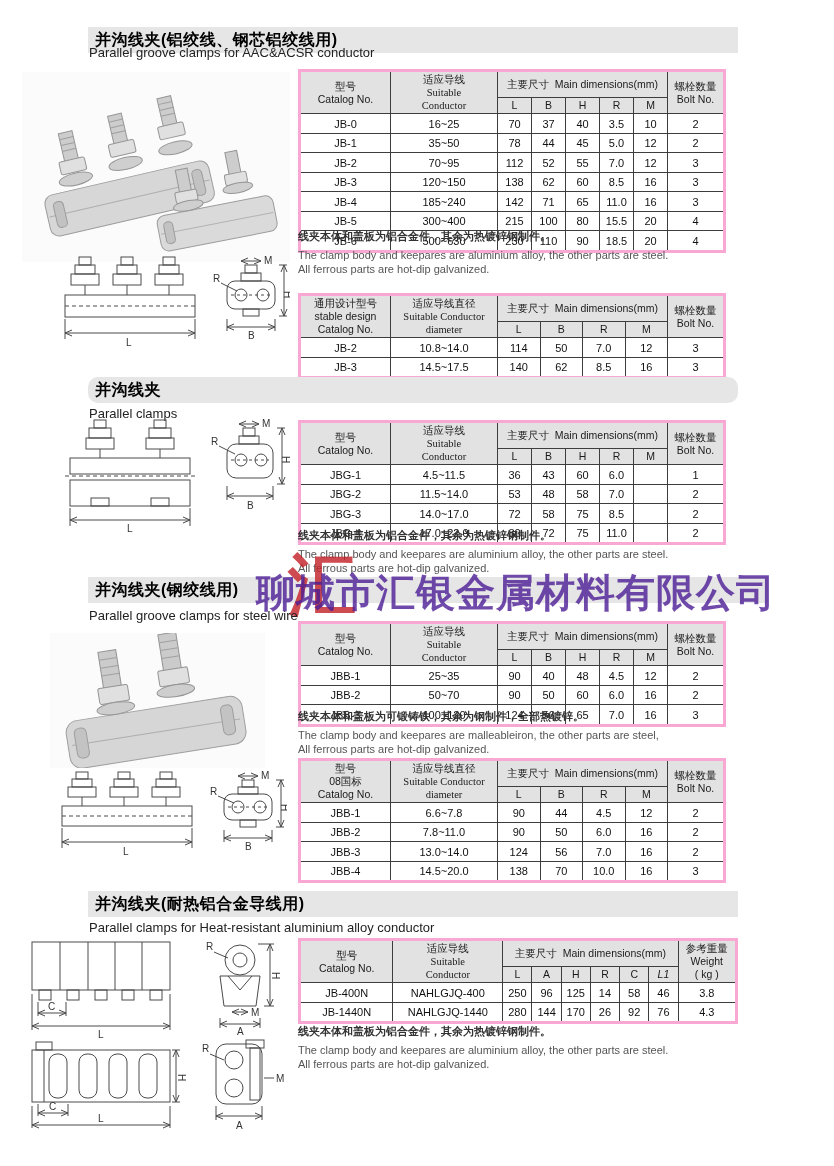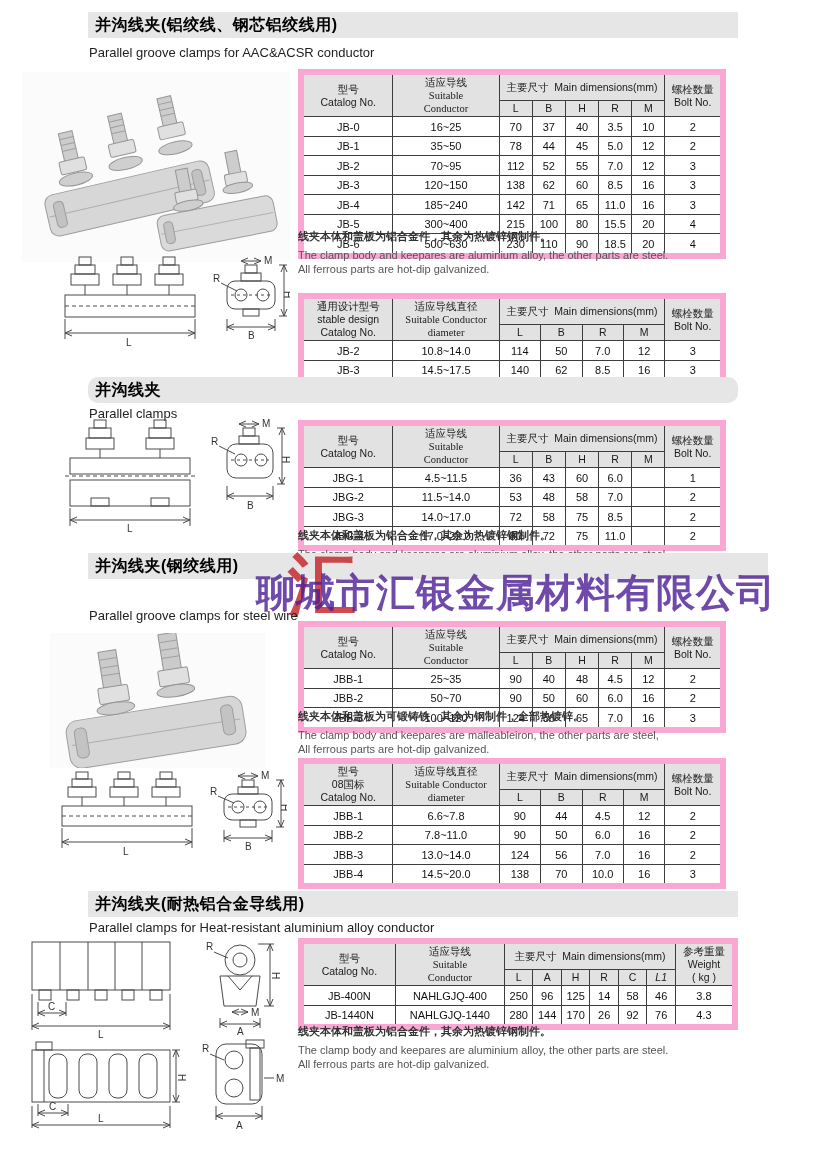--- a/index.html
+++ b/index.html
@@ -33,7 +33,7 @@
 
 <div class="page">
 
-  <div class="sec-bar" style="top:12px;">
+  <div class="sec-bar" style="top:27px;">
     <span class="sec-title">并沟线夹(铝绞线、钢芯铝绞线用)</span>
   </div>
   <div class="subtitle" style="top:45px;">Parallel groove clamps for AAC&amp;ACSR conductor</div>

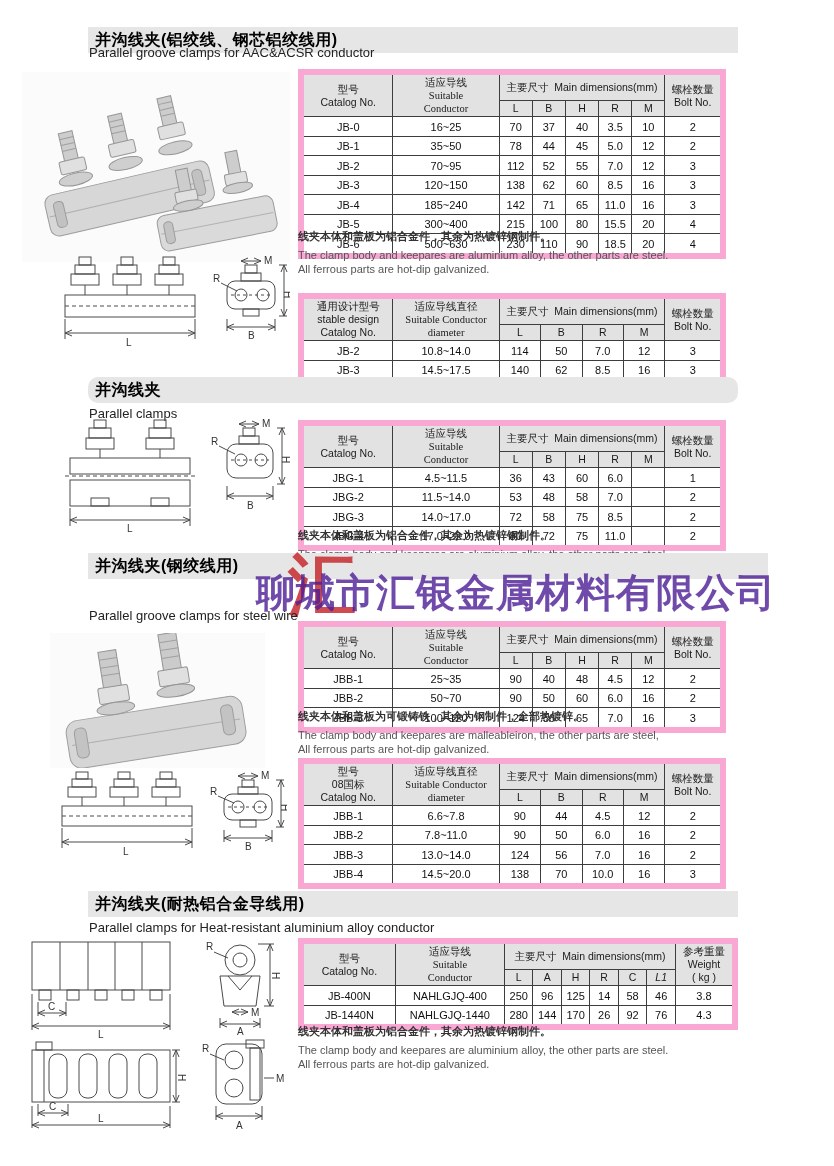--- a/index.html
+++ b/index.html
@@ -11,7 +11,7 @@
   .sec-title{font-size:16px;font-weight:bold;color:#000;letter-spacing:0.5px;}
   .subtitle{position:absolute;left:89px;font-size:13px;color:#222;}
   table.spec{position:absolute;left:298px;border-collapse:collapse;table-layout:fixed;
-             width:428px;background:#fff;border:6px solid #f9a8d4;text-align:center;}
+             width:428px;background:#fff;border:3px solid #f9a8d4;text-align:center;}
   table.spec.w440{width:440px;}
   table.spec th{background:#e2e2e2;border:1px solid #3d3d3d;font-weight:normal;
                 font-size:10.5px;color:#1a1a1a;padding:1px 2px;line-height:1.25;}

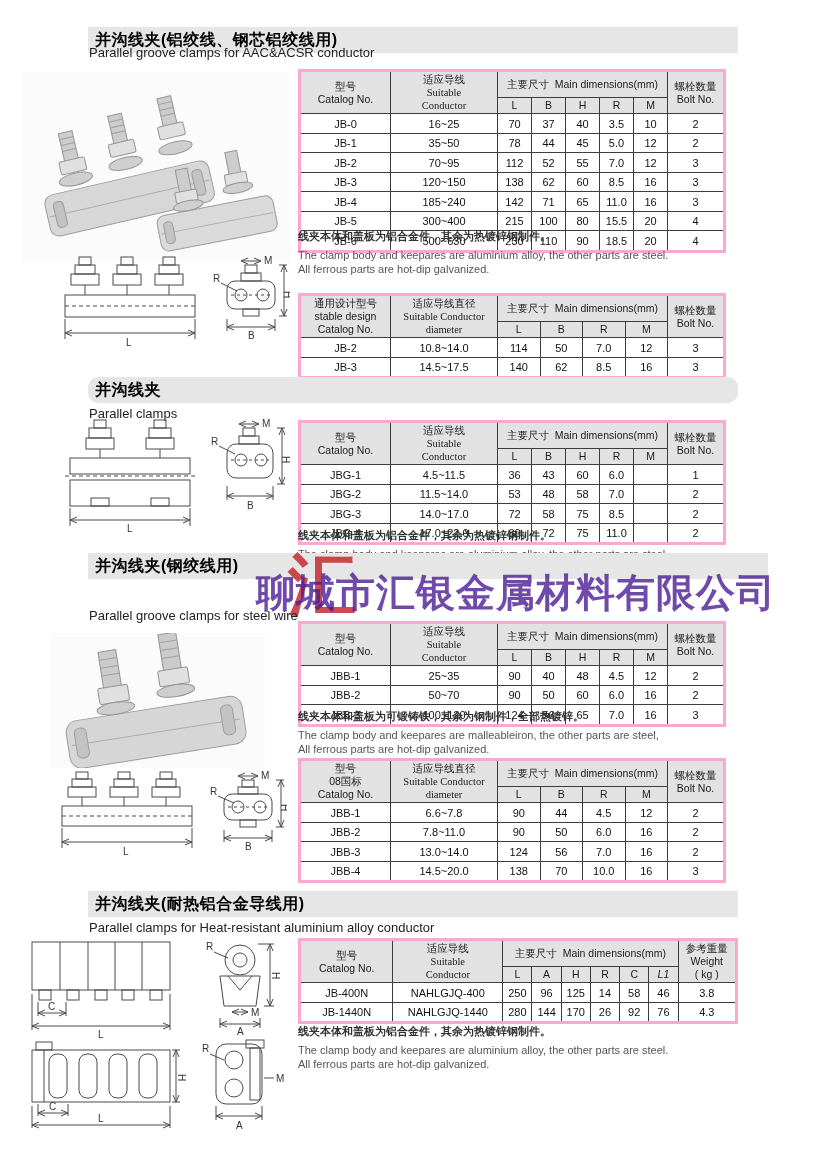--- a/index.html
+++ b/index.html
@@ -385,7 +385,7 @@
     <div class="note-en">All ferrous parts are hot-dip galvanized.</div>
   </div>
 
-  <div class="sec-bar" style="top:553px;width:680px;">
+  <div class="sec-bar" style="top:577px;width:680px;">
     <span class="sec-title">并沟线夹(钢绞线用)</span>
   </div>
   <div class="watermark">

